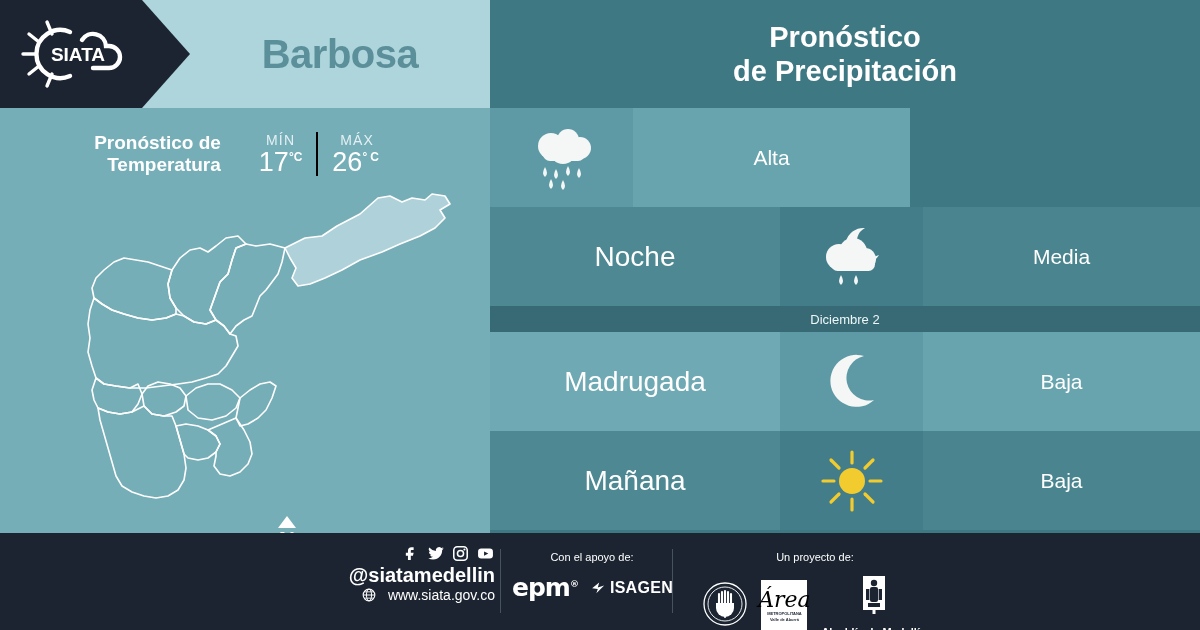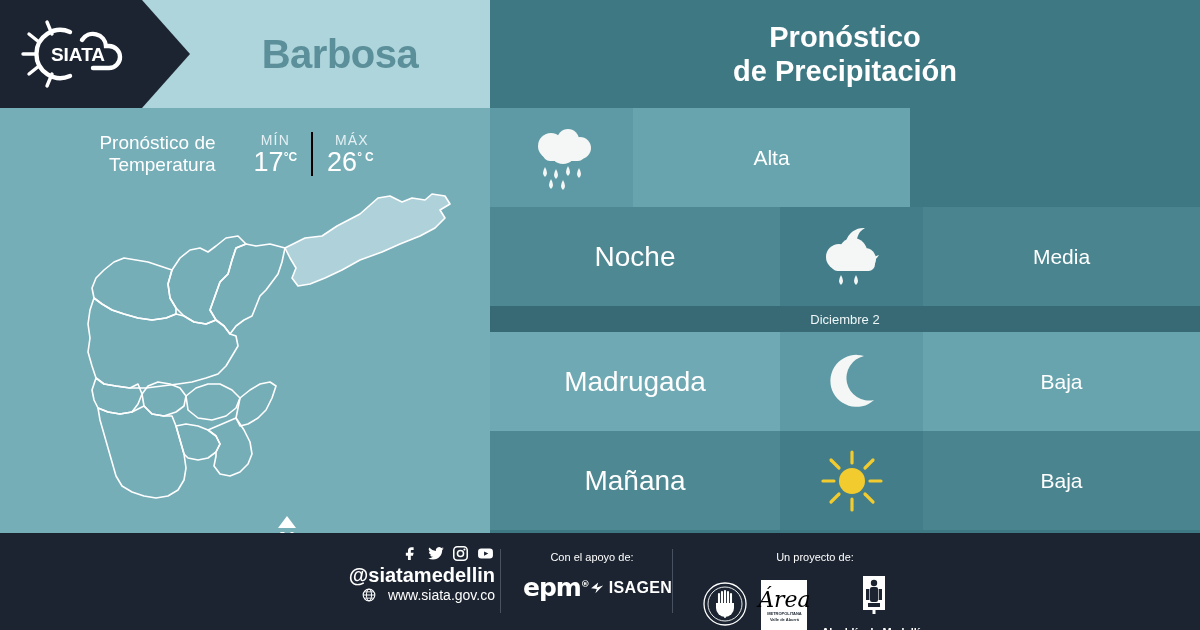--- a/index.html
+++ b/index.html
@@ -39,7 +39,7 @@
     display:flex; align-items:center; justify-content:center; gap:24px;
   }
   .temp-title {
-    color:#ffffff; font-size:19px; font-weight:normal; line-height:1.18;
+    color:#ffffff; font-size:19px; font-weight:bold; line-height:1.18;
     text-align:right; white-space:pre-line;
   }
   .temp-vals { display:flex; align-items:flex-start; }

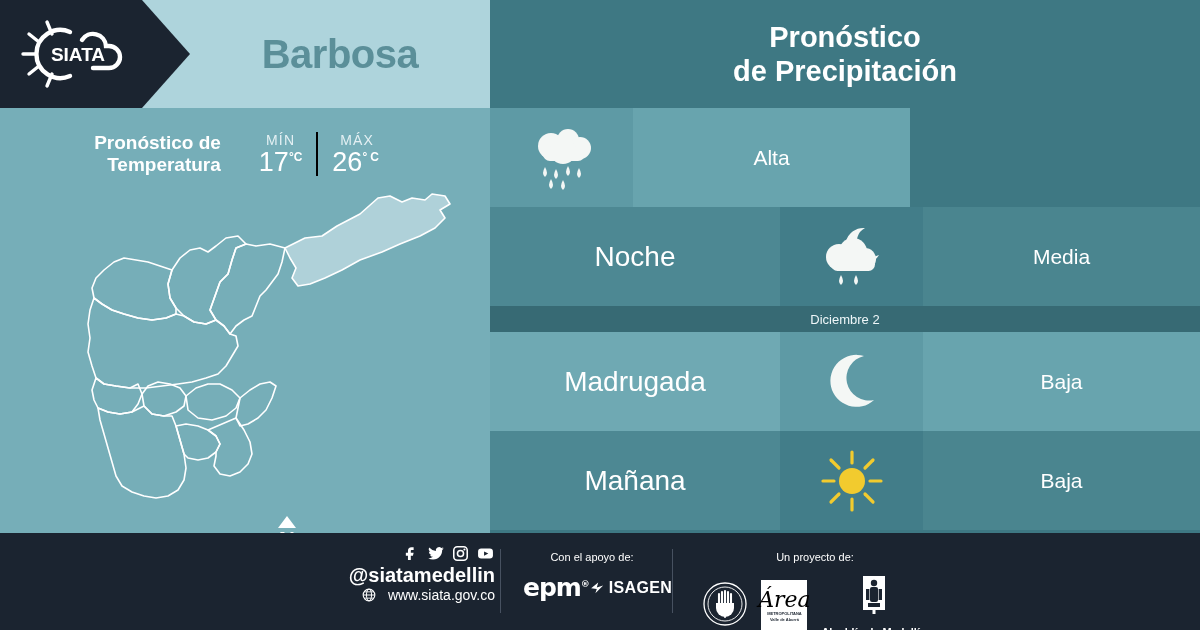--- a/index.html
+++ b/index.html
@@ -113,7 +113,7 @@
   .support-block { position:absolute; left:512px; top:18px; width:160px; text-align:center; }
   .project-block { position:absolute; left:700px; top:18px; width:230px; text-align:center; }
   .small-cap { color:#ffffff; font-size:11px; margin-bottom:10px; }
-  .logo-row { display:flex; align-items:center; justify-content:flex-end; }
+  .logo-row { display:flex; align-items:center; justify-content:space-between; gap:12px; }
   .epm-text {
     color:#ffffff; font-size:25px; font-weight:bold; letter-spacing:-1px;
     font-family:"DejaVu Sans", sans-serif;

